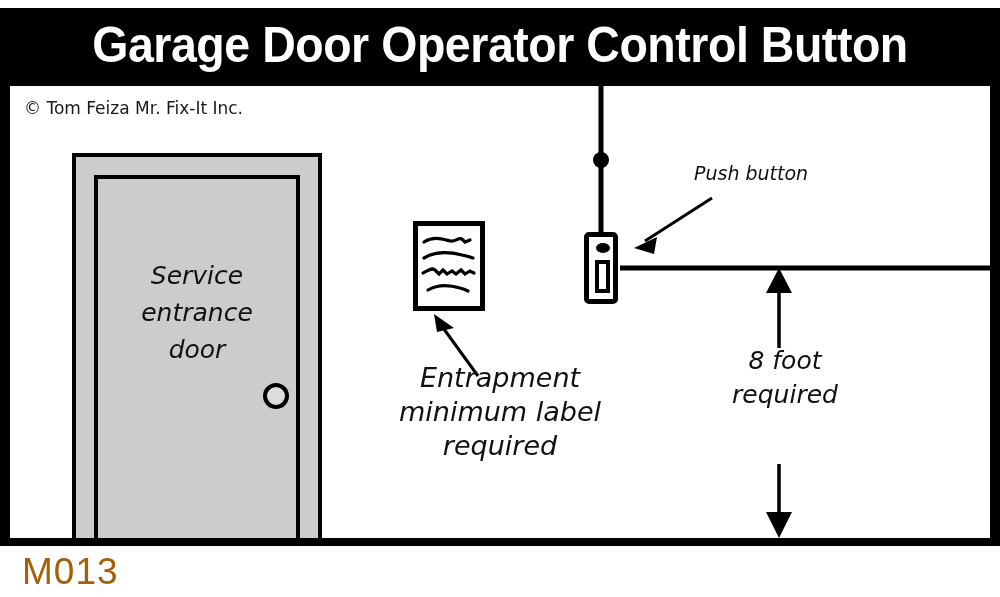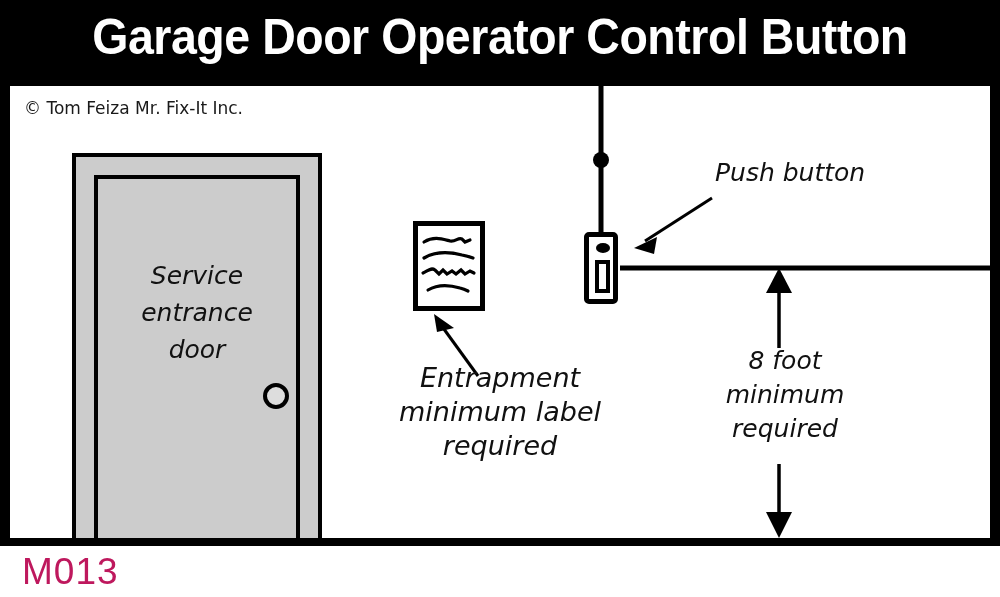--- a/index.html
+++ b/index.html
@@ -20,7 +20,7 @@
   #title-bar {
     position: absolute;
     left: 0;
-    top: 0;
+    top: 8px;
     width: 1000px;
     height: 78px;
     background: #000000;

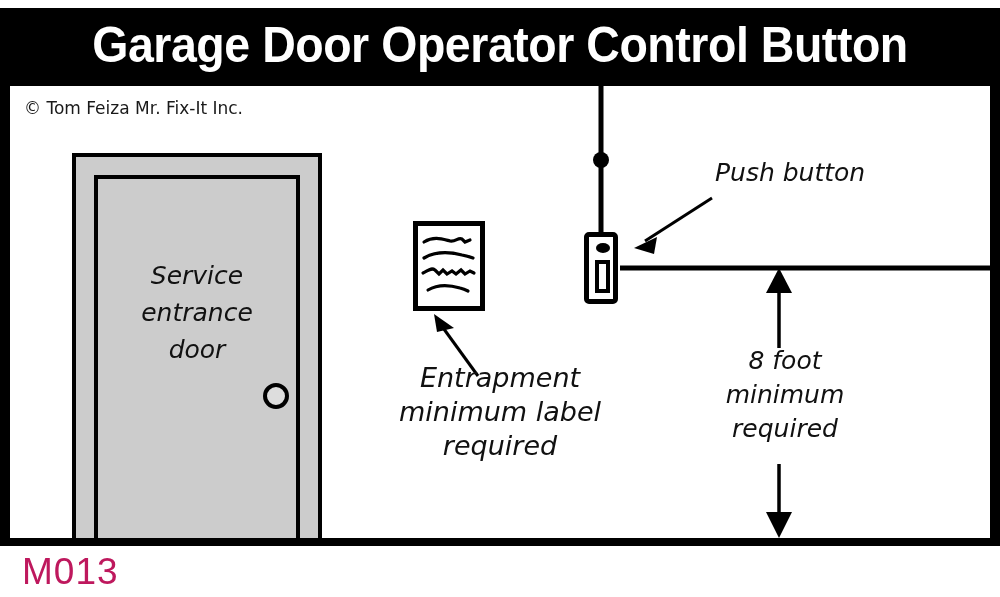--- a/index.html
+++ b/index.html
@@ -177,9 +177,9 @@
     white-space: nowrap;
   }
   #push-button-text {
-    left: 705px;
+    left: 684px;
     top: 70px;
-    font-size: 25px;
+    font-size: 19px;
   }
   #entrapment-text {
     left: 385px;

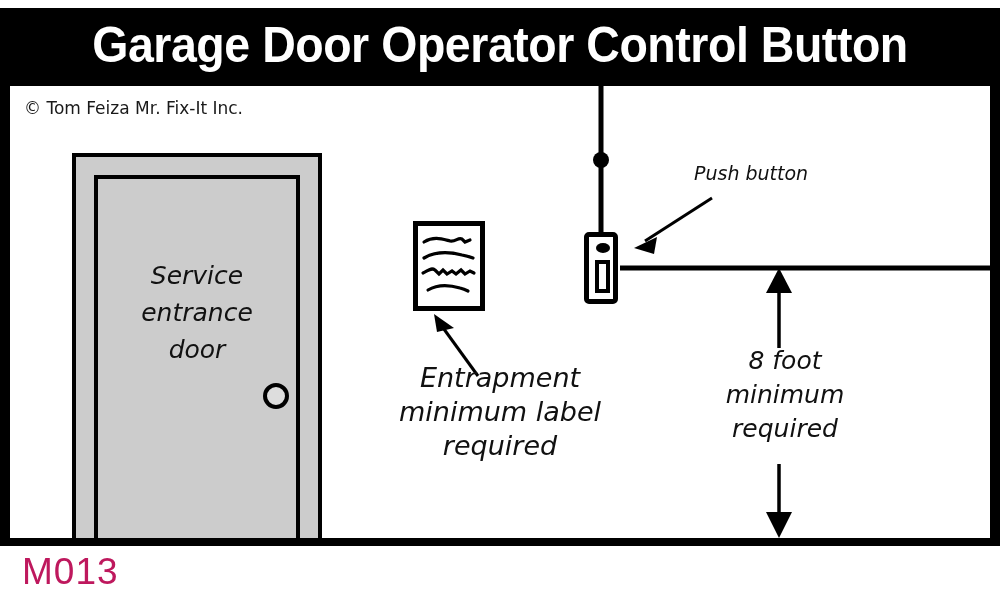--- a/index.html
+++ b/index.html
@@ -286,7 +286,6 @@
 
       <div id="clearance-text" class="annotation">
         <div>8 foot</div>
-        <div>minimum</div>
         <div>required</div>
       </div>
 

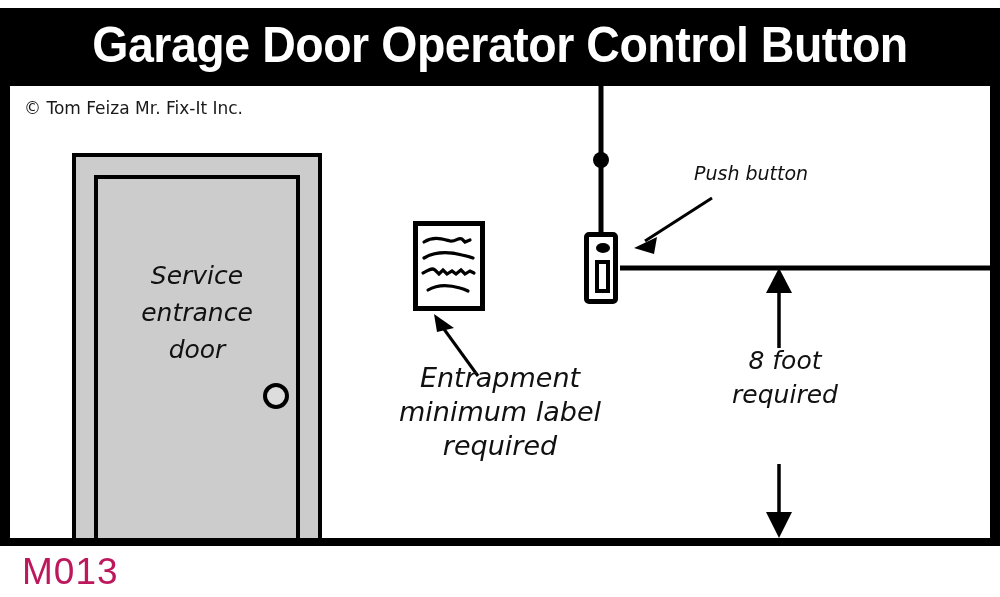--- a/index.html
+++ b/index.html
@@ -211,7 +211,7 @@
     top: 551px;
     font-family: "Liberation Sans", sans-serif;
     font-size: 37px;
-    color: #be185d;
+    color: #a16207;
     letter-spacing: 1px;
   }
 </style>

